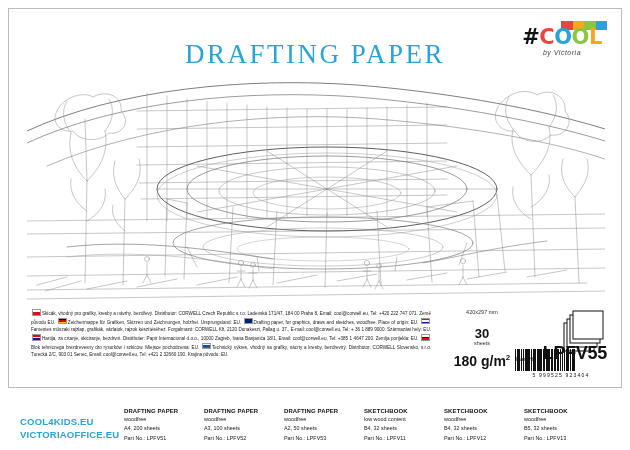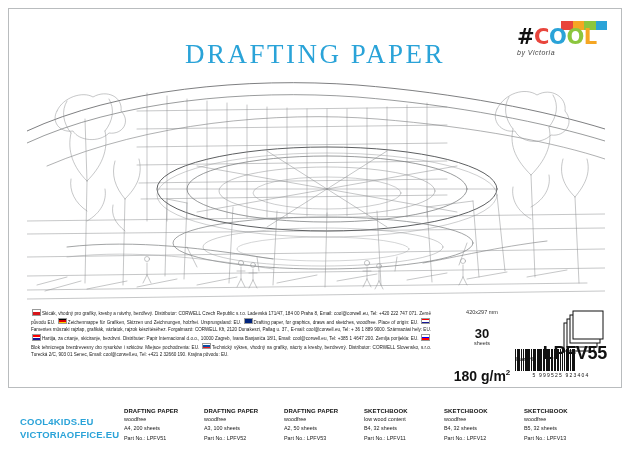--- a/index.html
+++ b/index.html
@@ -51,7 +51,7 @@
     right: 14px;
     top: 18px;
     width: 90px;
-    text-align: left;
+    text-align: center;
   }
   .logo-word {
     font-size: 21px;

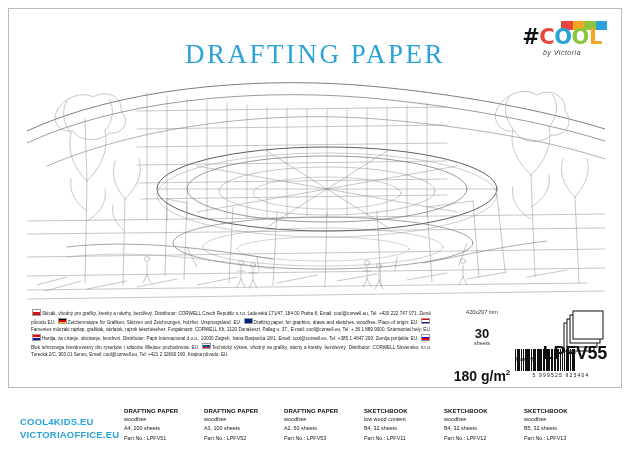--- a/index.html
+++ b/index.html
@@ -165,7 +165,7 @@
   .gsm {
     position: absolute;
     right: 96px;
-    top: 359px;
+    top: 344px;
     width: 86px;
     text-align: center;
     font-size: 14px;

